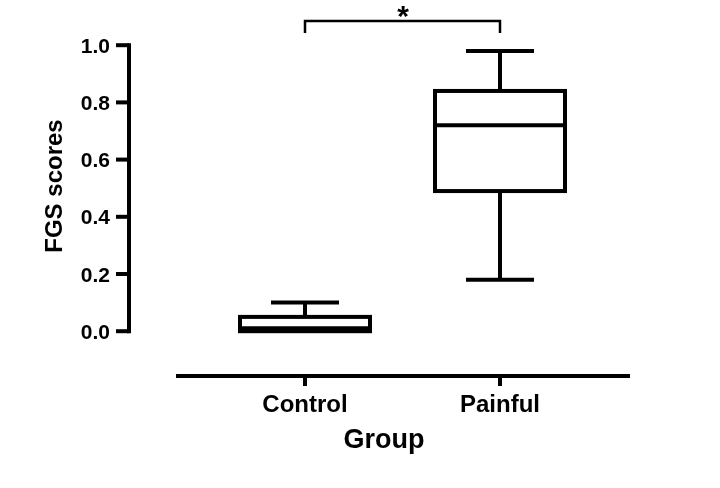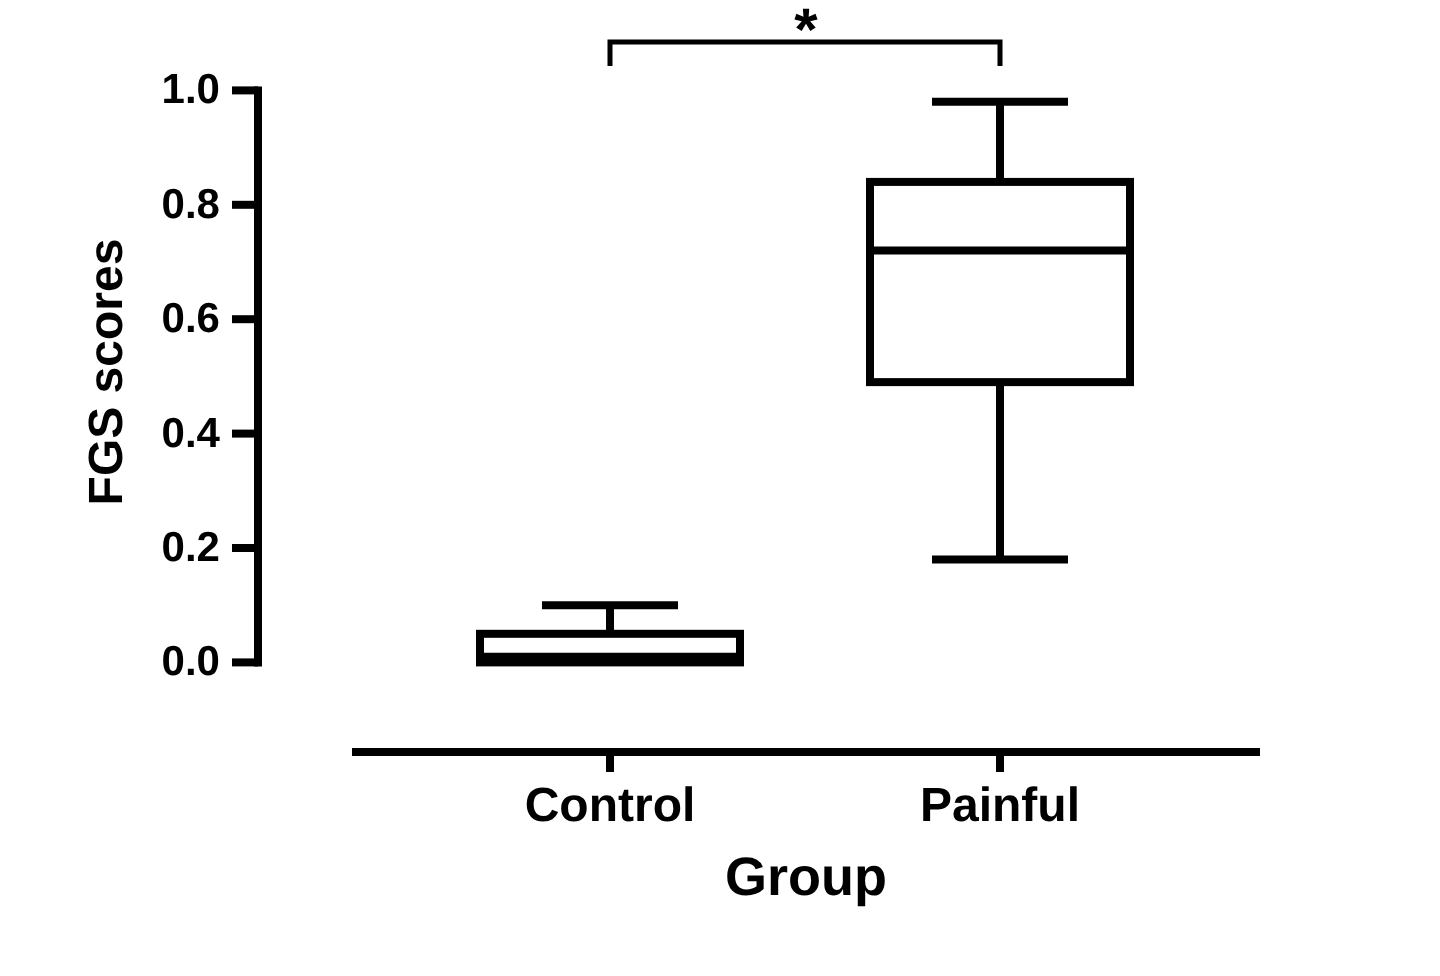--- a/index.html
+++ b/index.html
@@ -32,7 +32,7 @@
   }
   .x-title {
     position: absolute;
-    left: 403px;
+    left: 384px;
     top: 439px;
     transform: translate(-50%, -50%);
     font-weight: bold;

